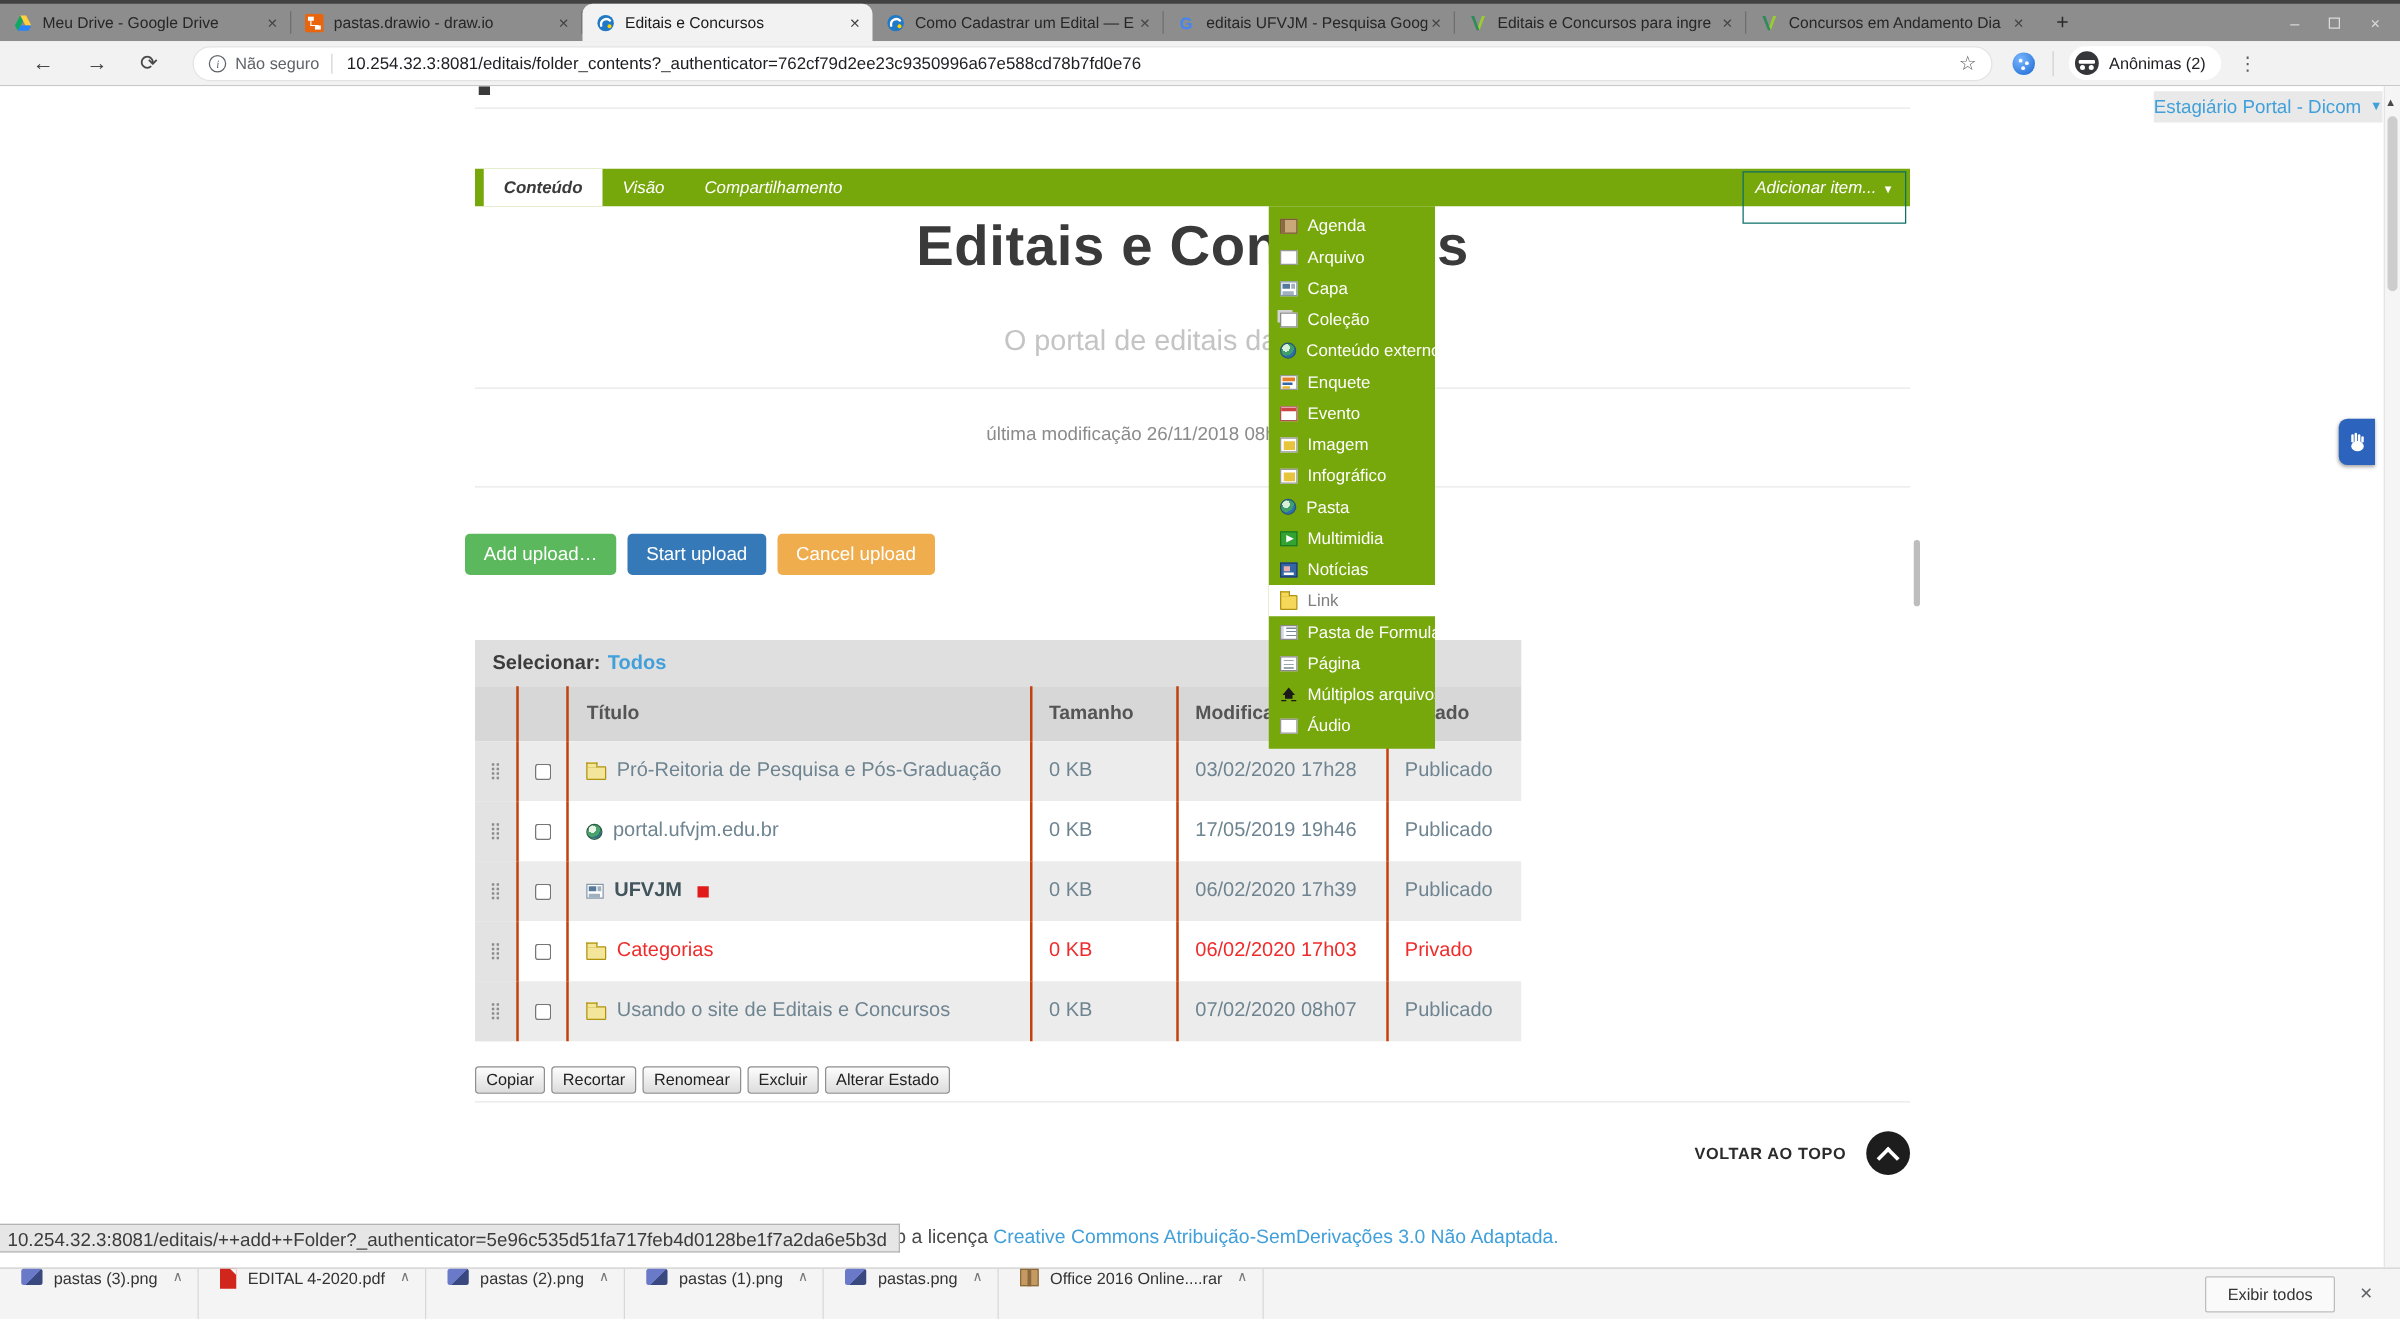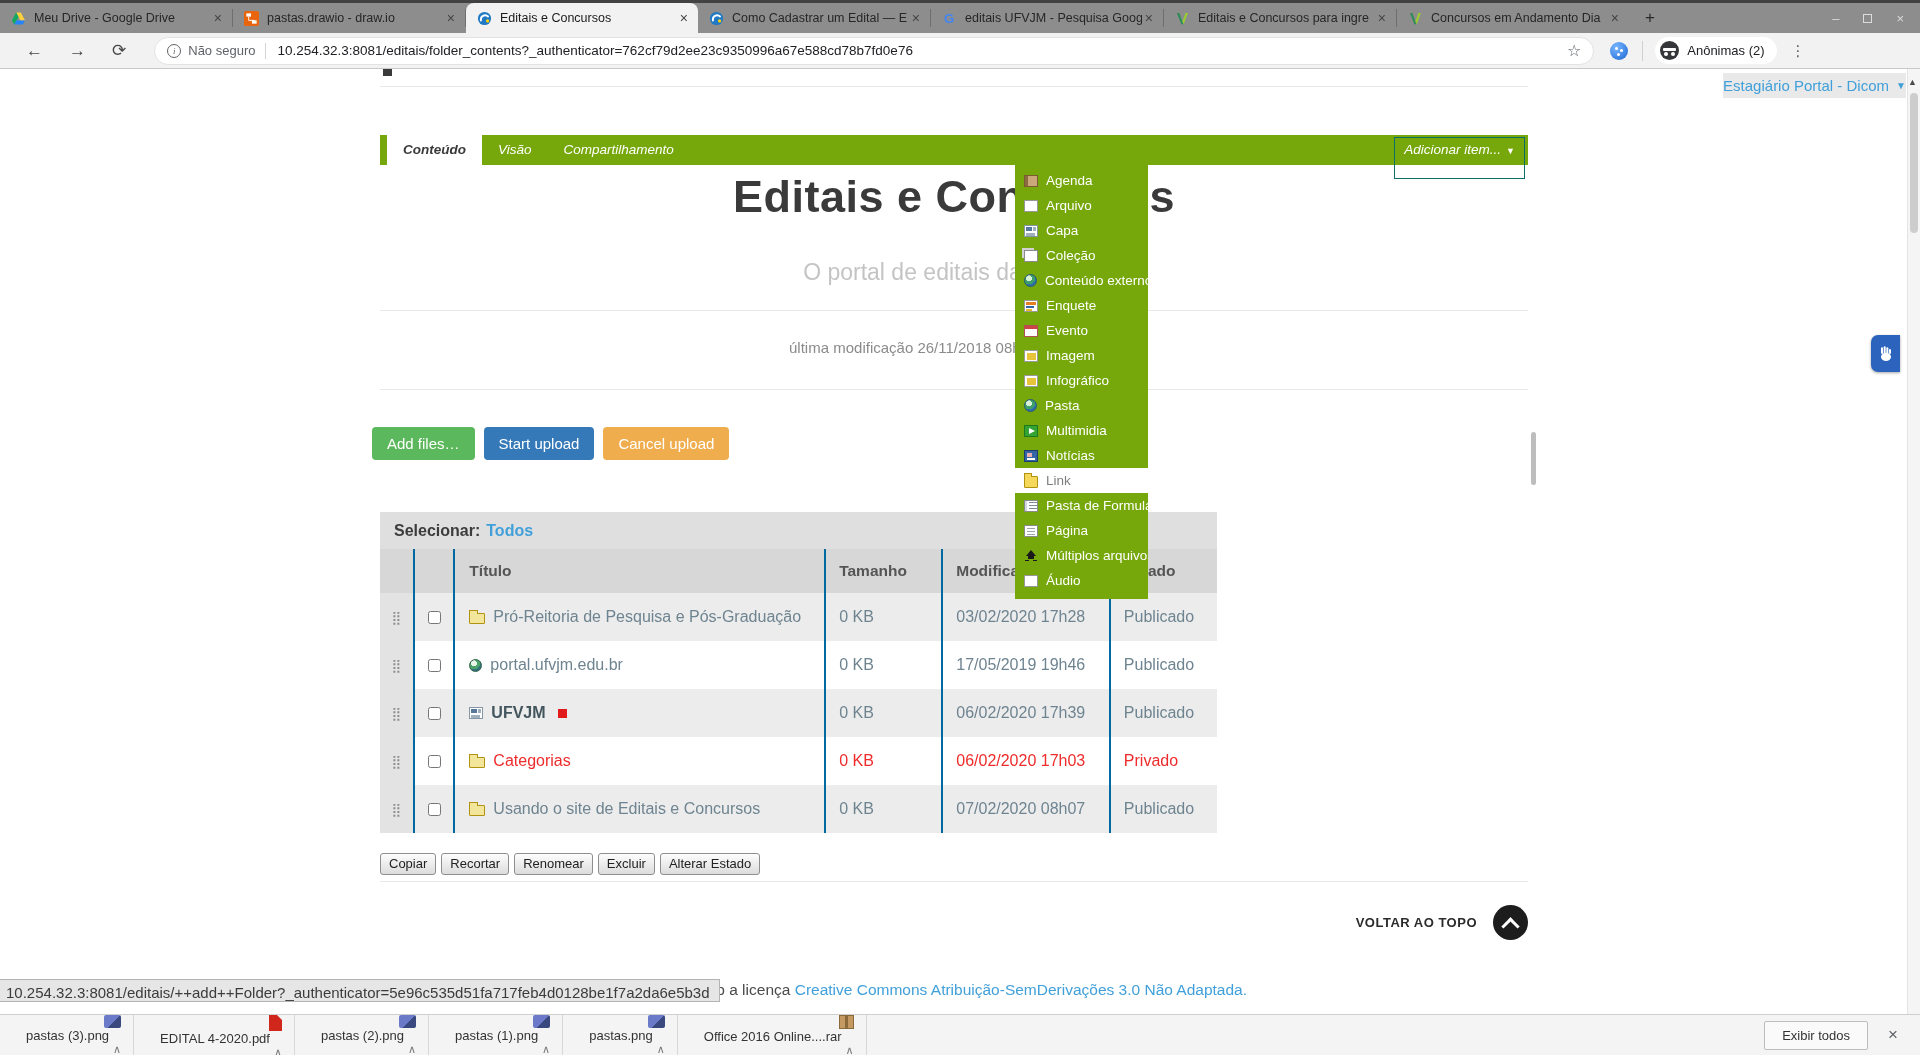--- a/index.html
+++ b/index.html
@@ -349,7 +349,7 @@
   <div class="hr" style="top:320px"></div>
 
   <div class="upload-row">
-    <button class="up-btn up-add">Add files…</button>
+    <button class="up-btn up-add">Add upload…</button>
     <button class="up-btn up-start">Start upload</button>
     <button class="up-btn up-cancel">Cancel upload</button>
   </div>

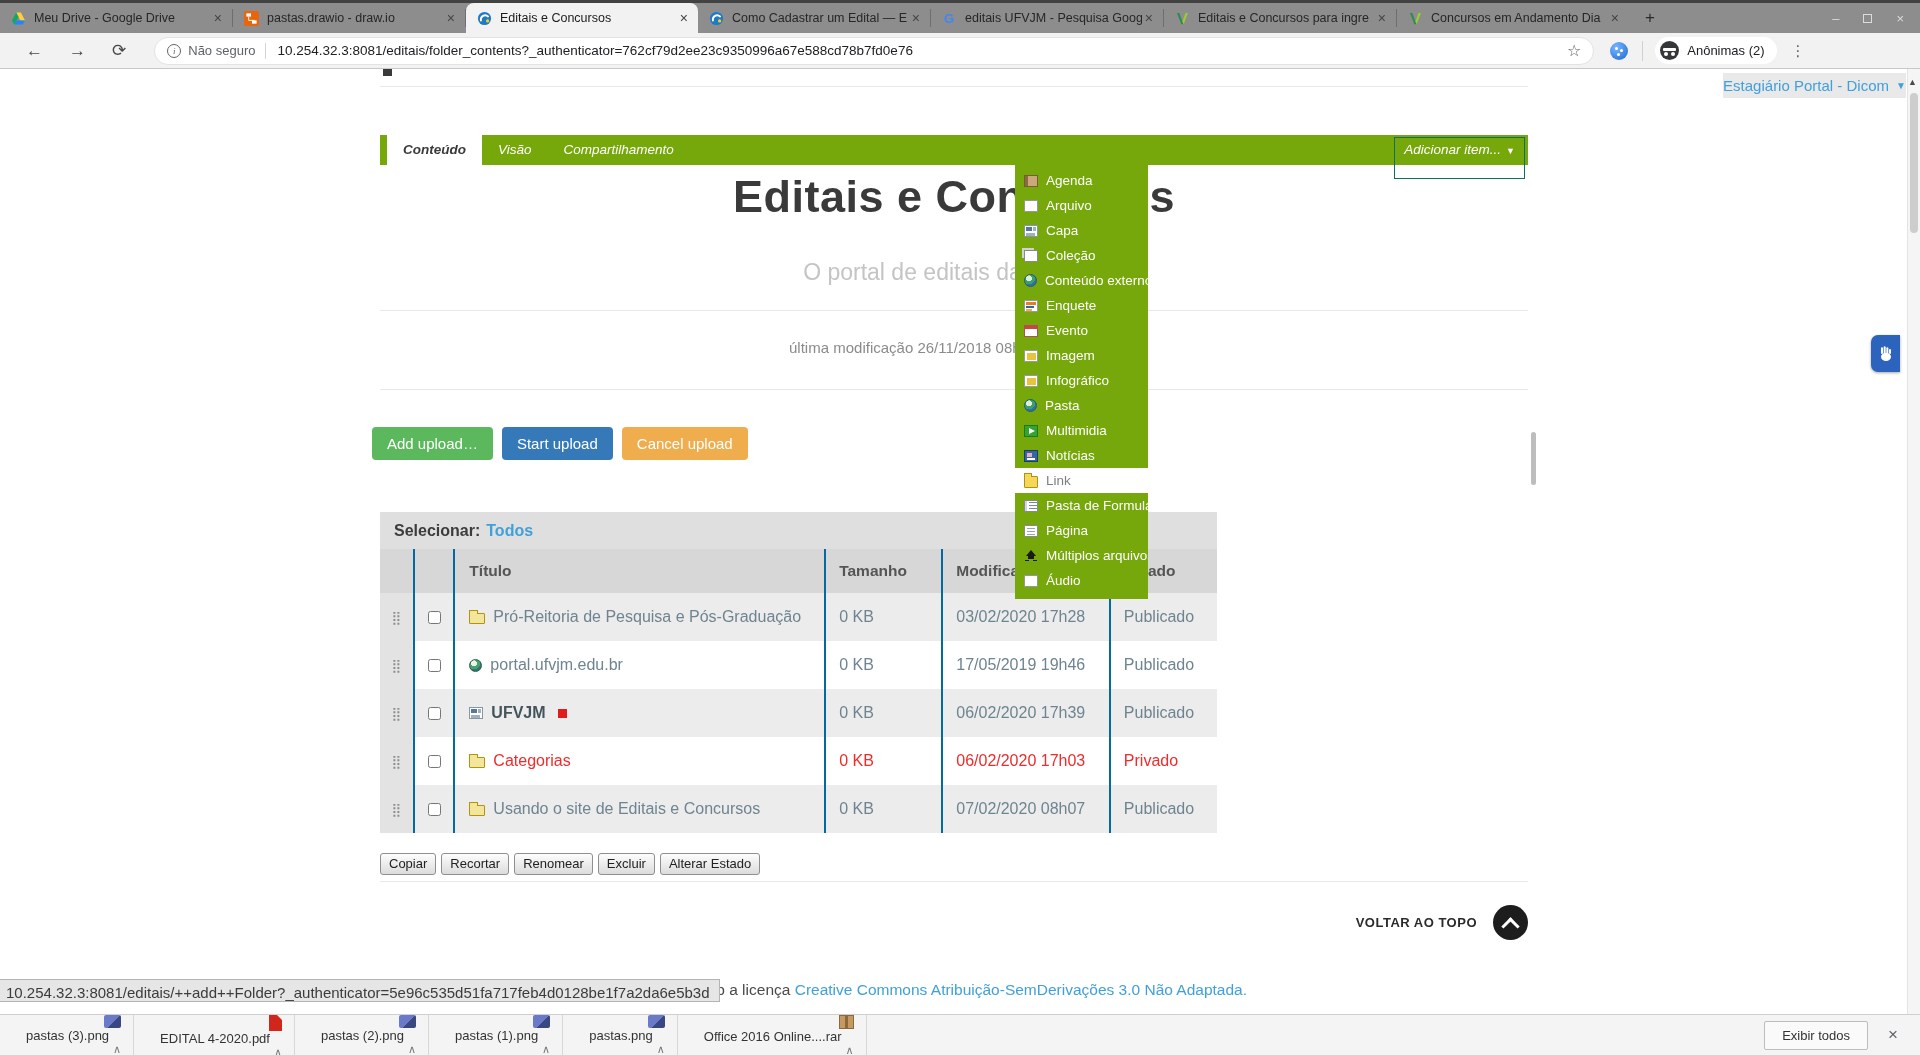--- a/index.html
+++ b/index.html
@@ -95,7 +95,7 @@
   .c0 { width:33px; justify-content:center; } .c1 { width:41px; justify-content:center; }
   .c2 { width:374px; padding-left:14px; } .c3 { width:118px; padding-left:13px; }
   .c4 { width:169px; padding-left:13px; } .c5 { width:109px; padding-left:13px; }
-  .thead .cell + .cell, .trow .cell + .cell { border-left:2px solid #0369a1; }
+  .thead .cell + .cell, .trow .cell + .cell { border-left:2px solid #c2410c; }
   .trow { height:48px; display:flex; align-items:center; }
   .trow.odd { background:#ececec; } .trow.even { background:#fff; }
   .trow .c0 { background:#e3e3e3; }

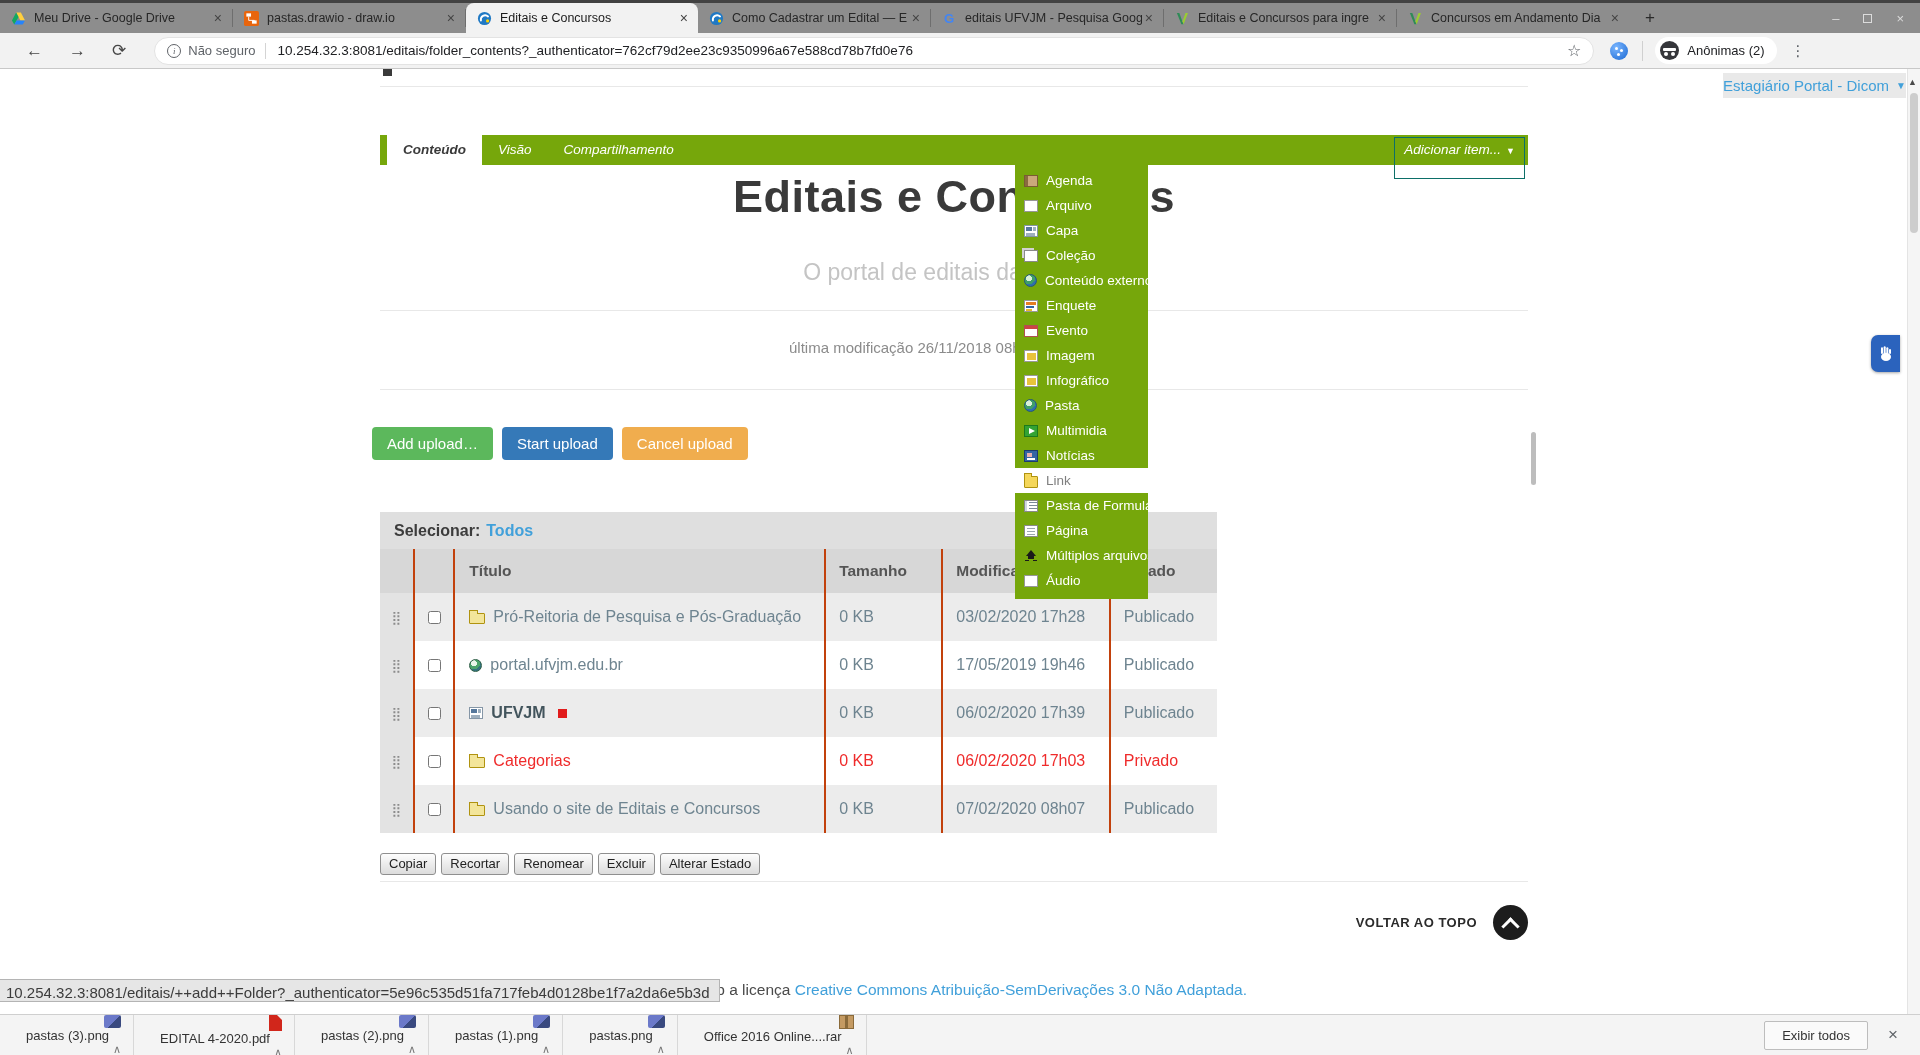--- a/index.html
+++ b/index.html
@@ -126,7 +126,7 @@
 
   
   #downloads { position:absolute; left:0; top:1014px; width:1920px; height:41px; background:#f4f4f4; border-top:1px solid #cfcfcf; display:flex; align-items:center; }
-  .dl-item { display:flex; align-items:flex-end; height:100%; padding:0 12px 0 17px; cursor:pointer;flex-direction:column; }
+  .dl-item { display:flex; align-items:flex-start; height:100%; padding:0 12px 0 17px; cursor:pointer; }
   .dl-name { font-size:13px; color:#333; margin:0 12px 0 9px; white-space:nowrap; }
   .dl-caret { font-size:11px; color:#777; }
   .dl-sep { width:1px; height:41px; background:#d8d8d8; flex:none; }

